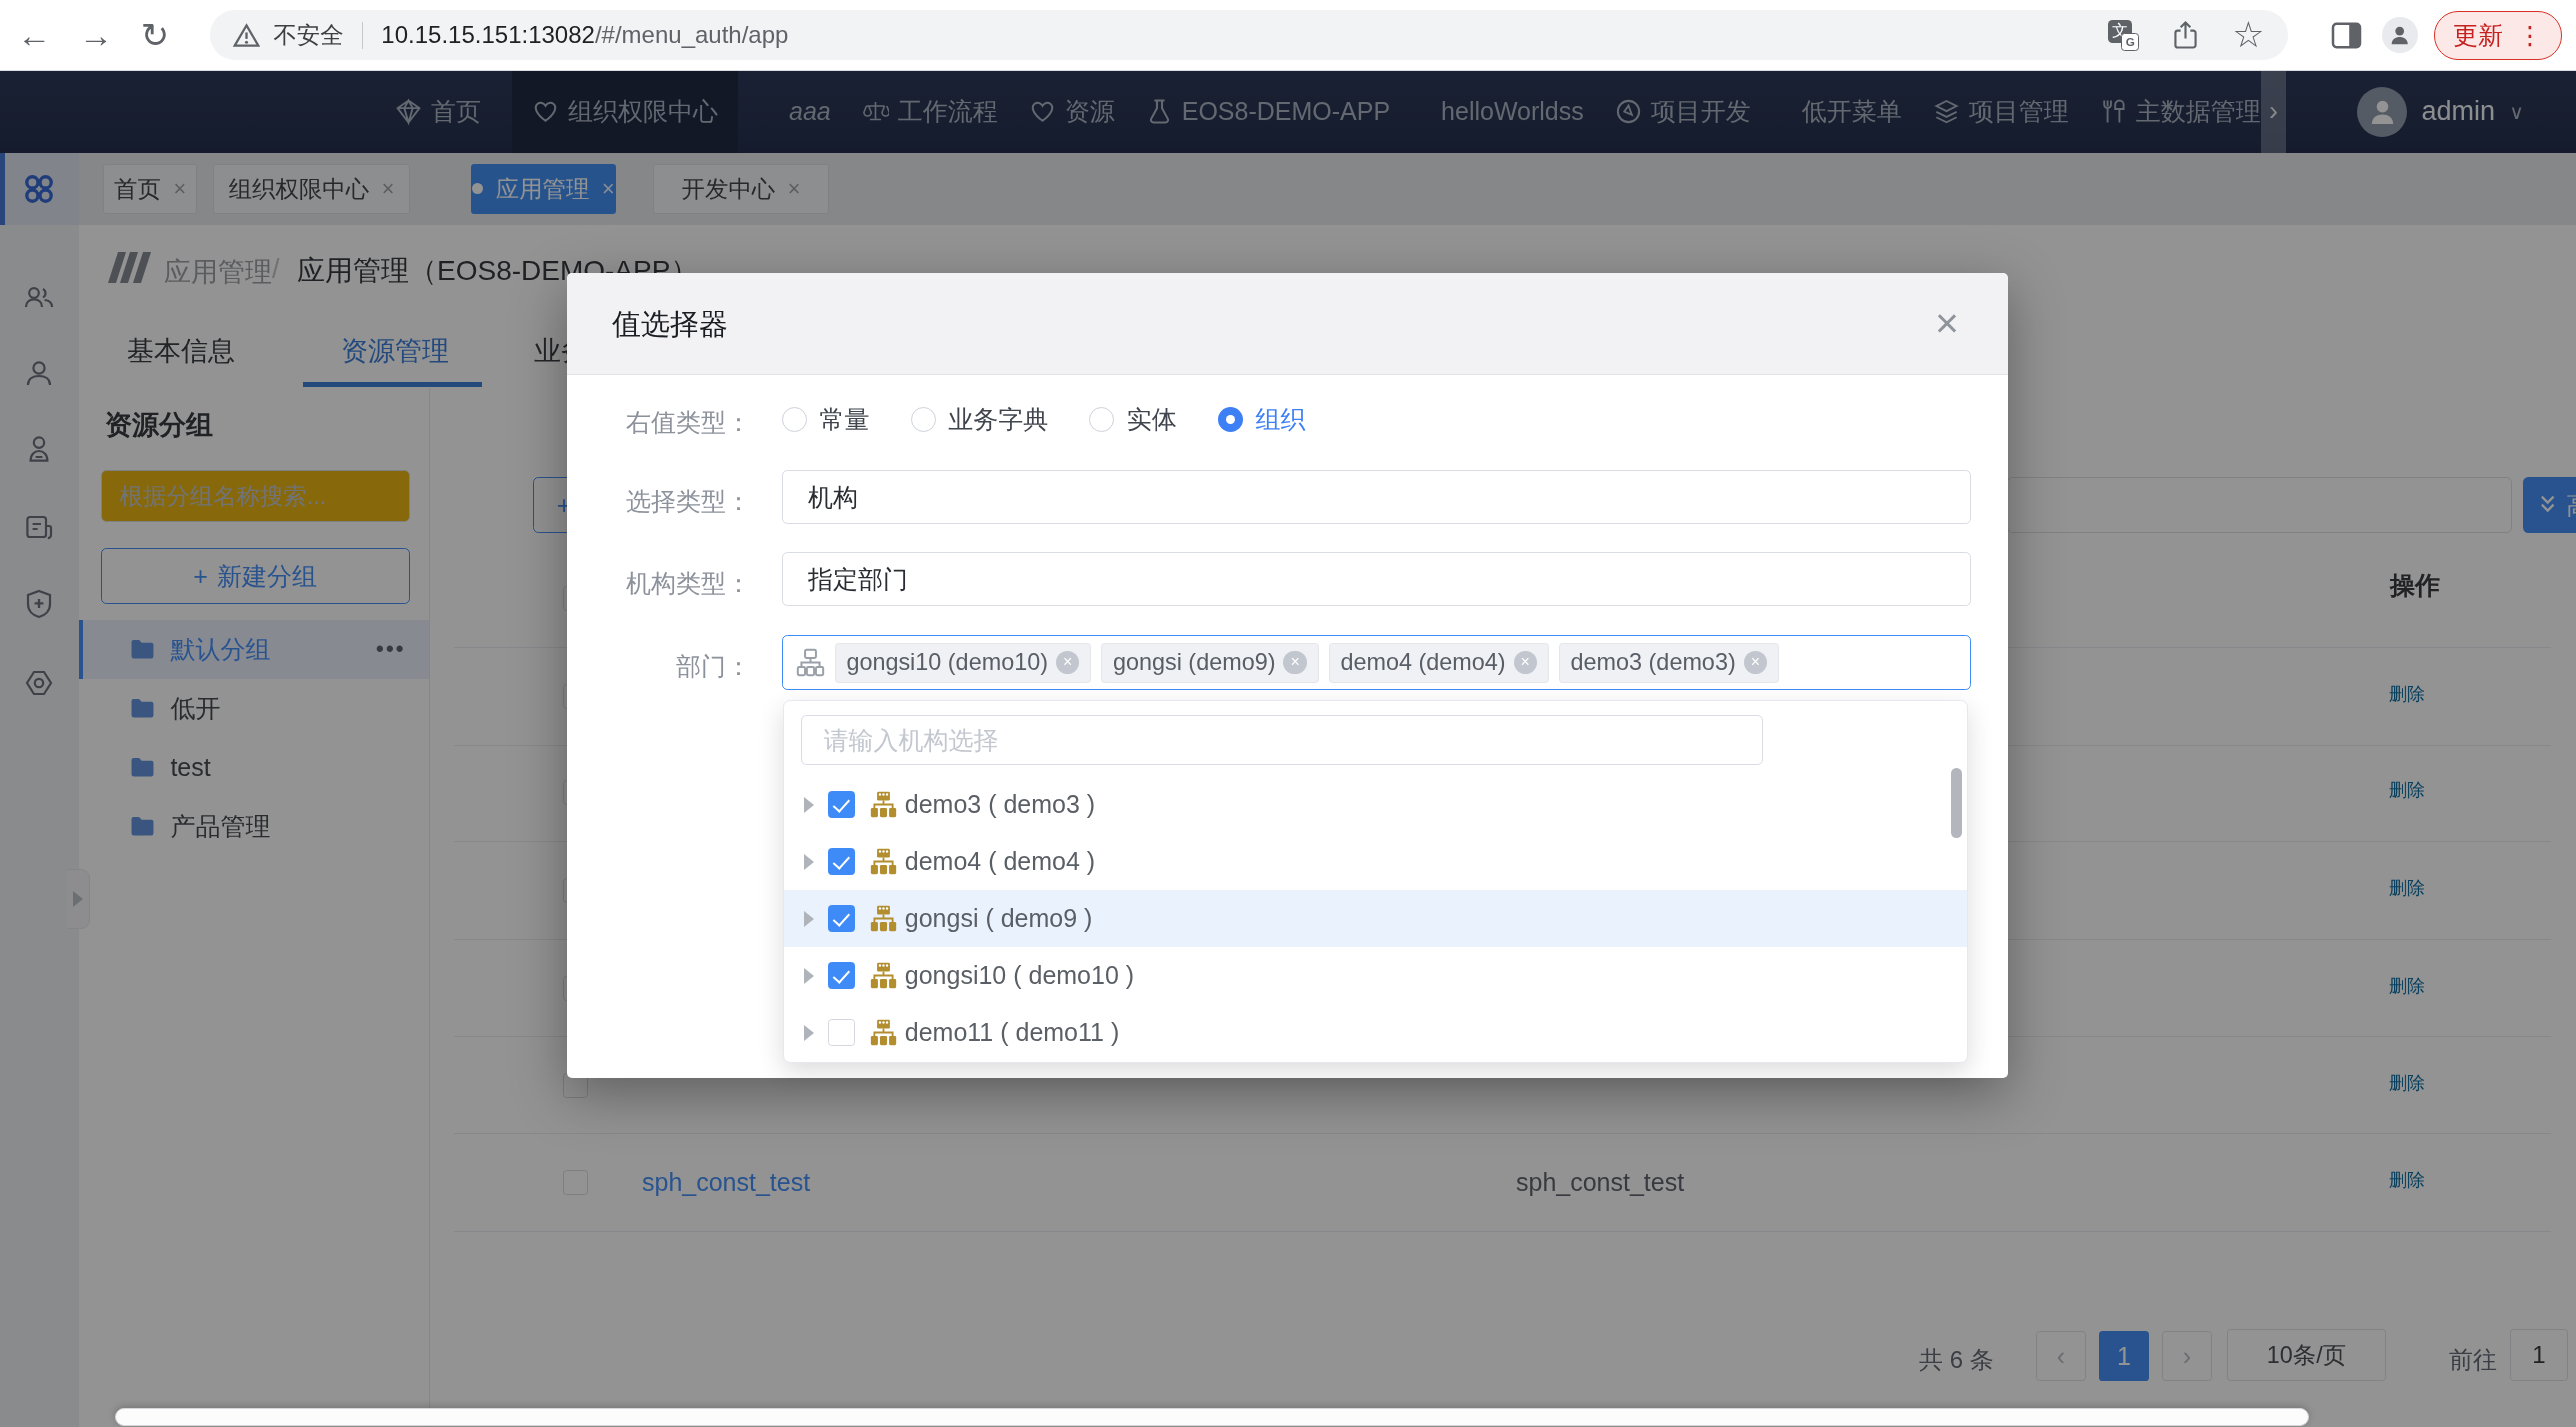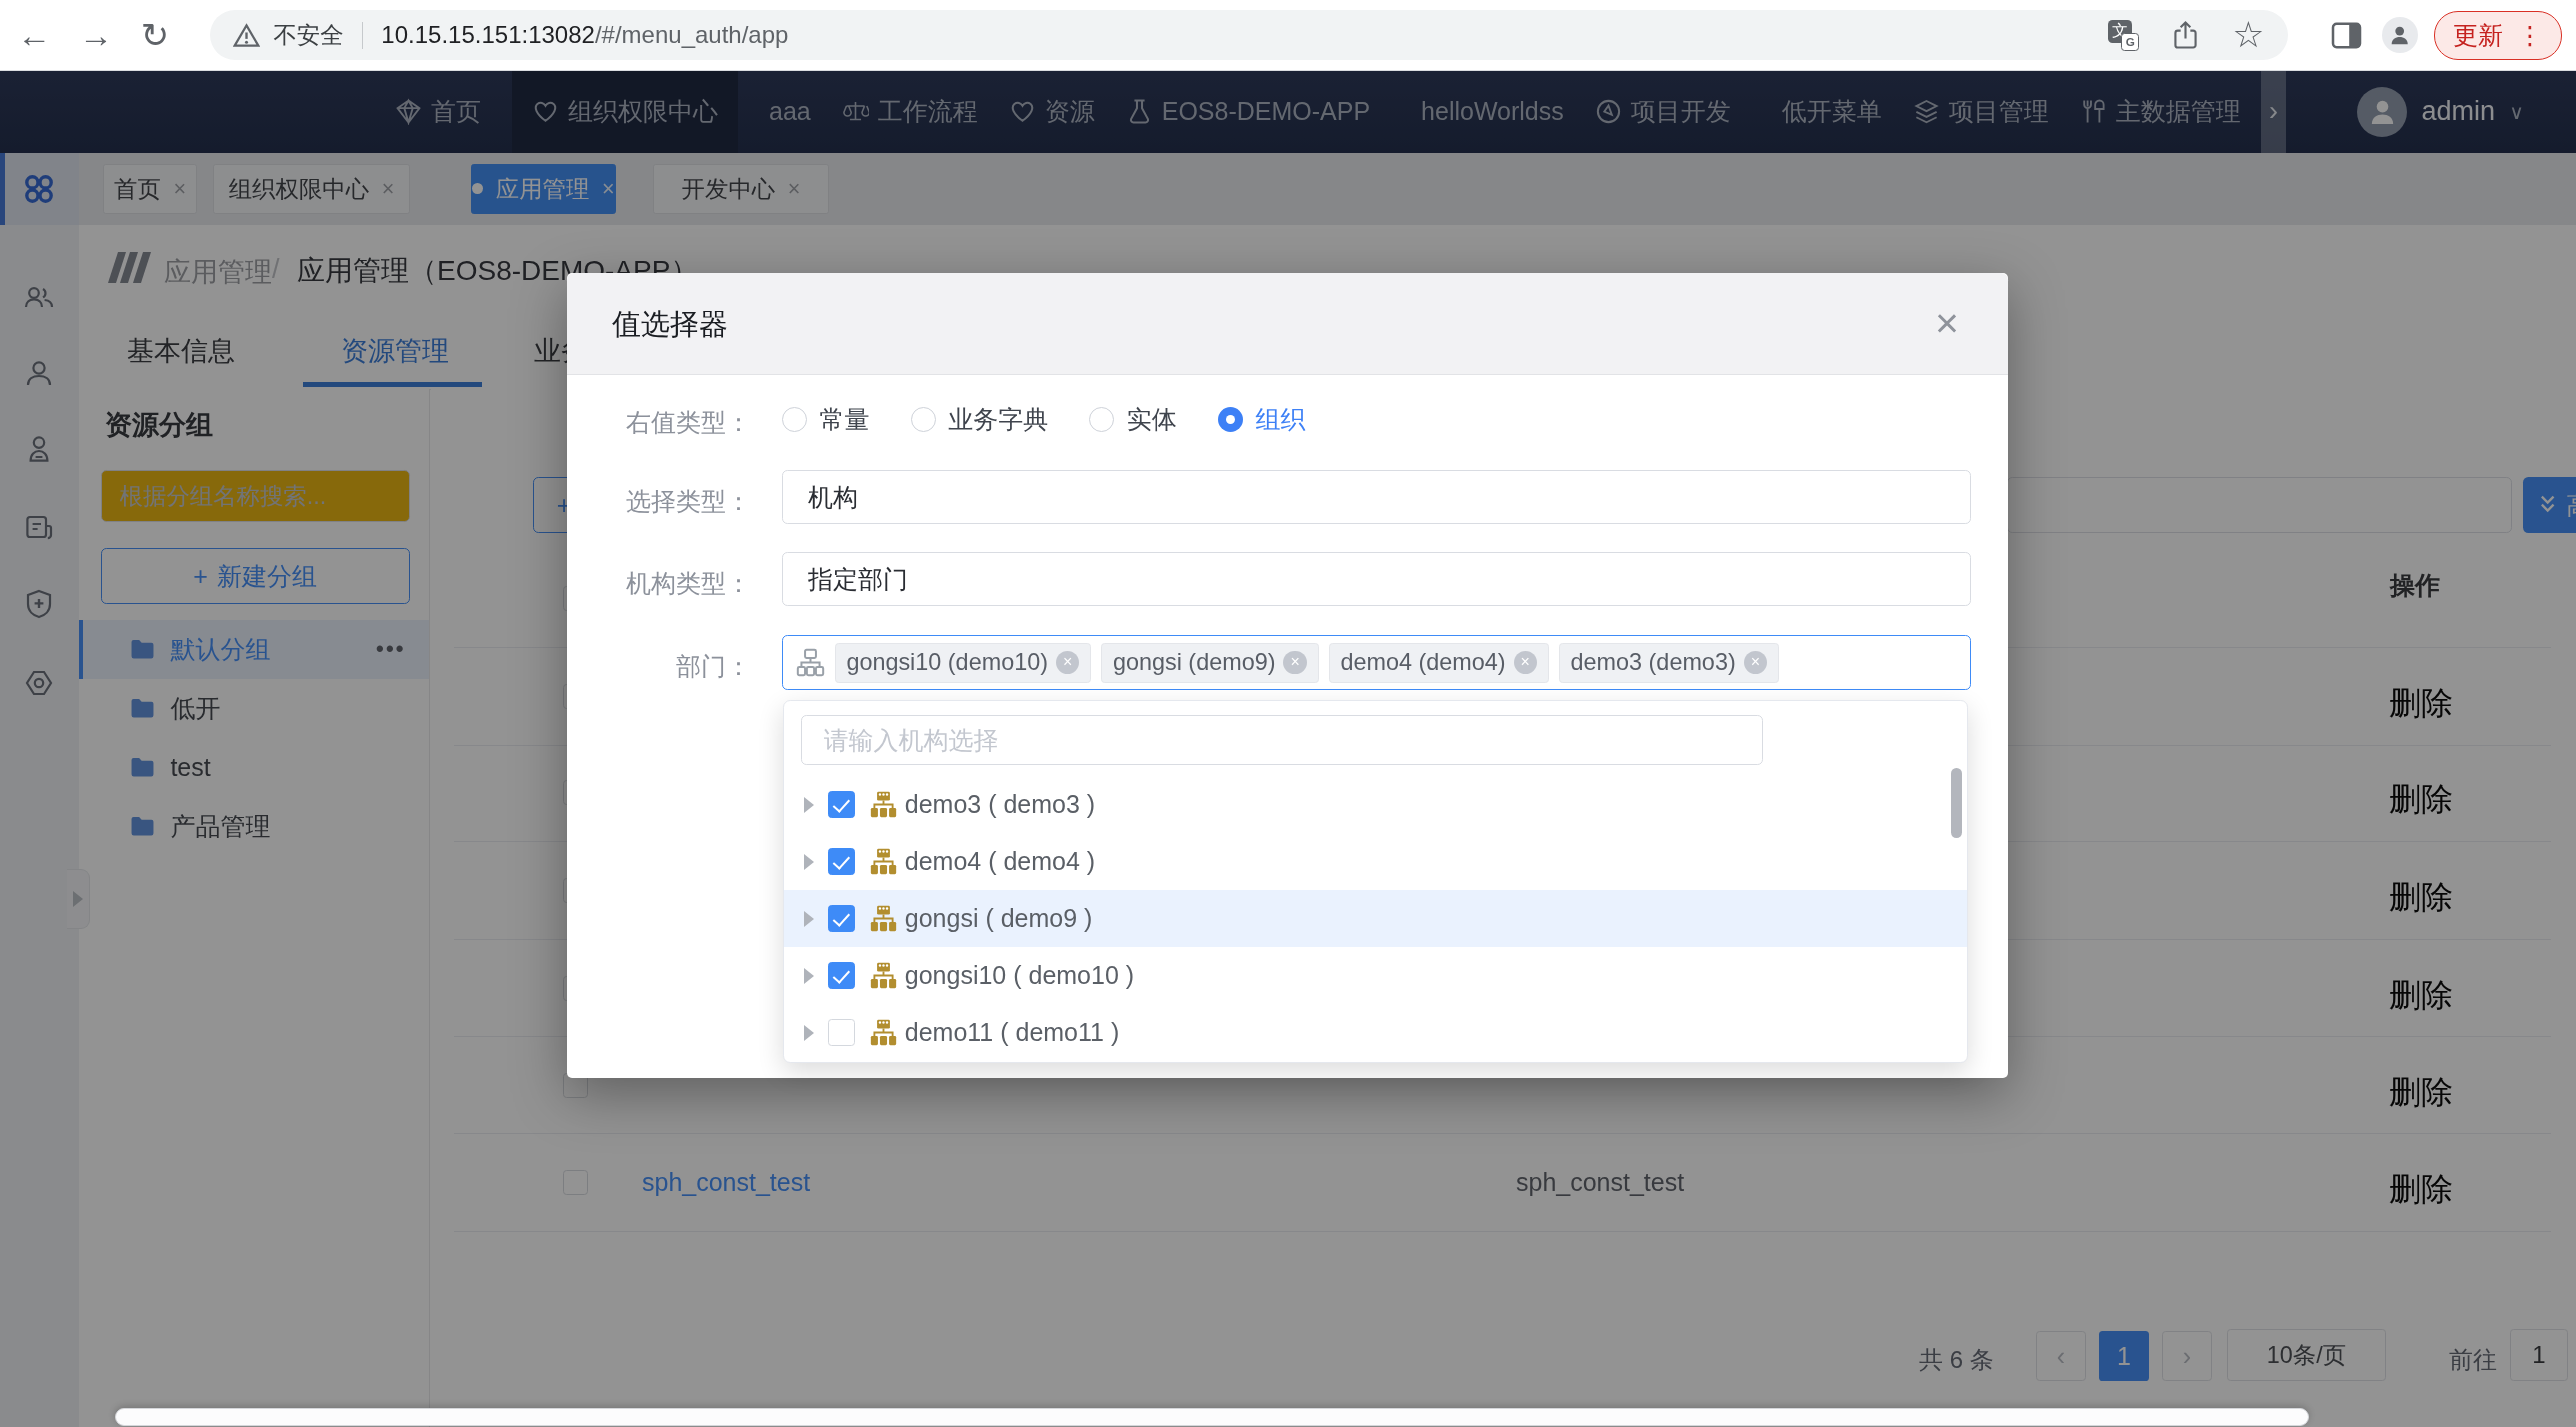--- a/index.html
+++ b/index.html
@@ -235,7 +235,7 @@
         </span>
         <span>组织权限中心</span>
       </div>
-      <div class="nav-item" style="">
+      <div class="nav-item" style="margin-left: 20px; font-style: italic;">
         <span>aaa</span>
       </div>
       <div class="nav-item">

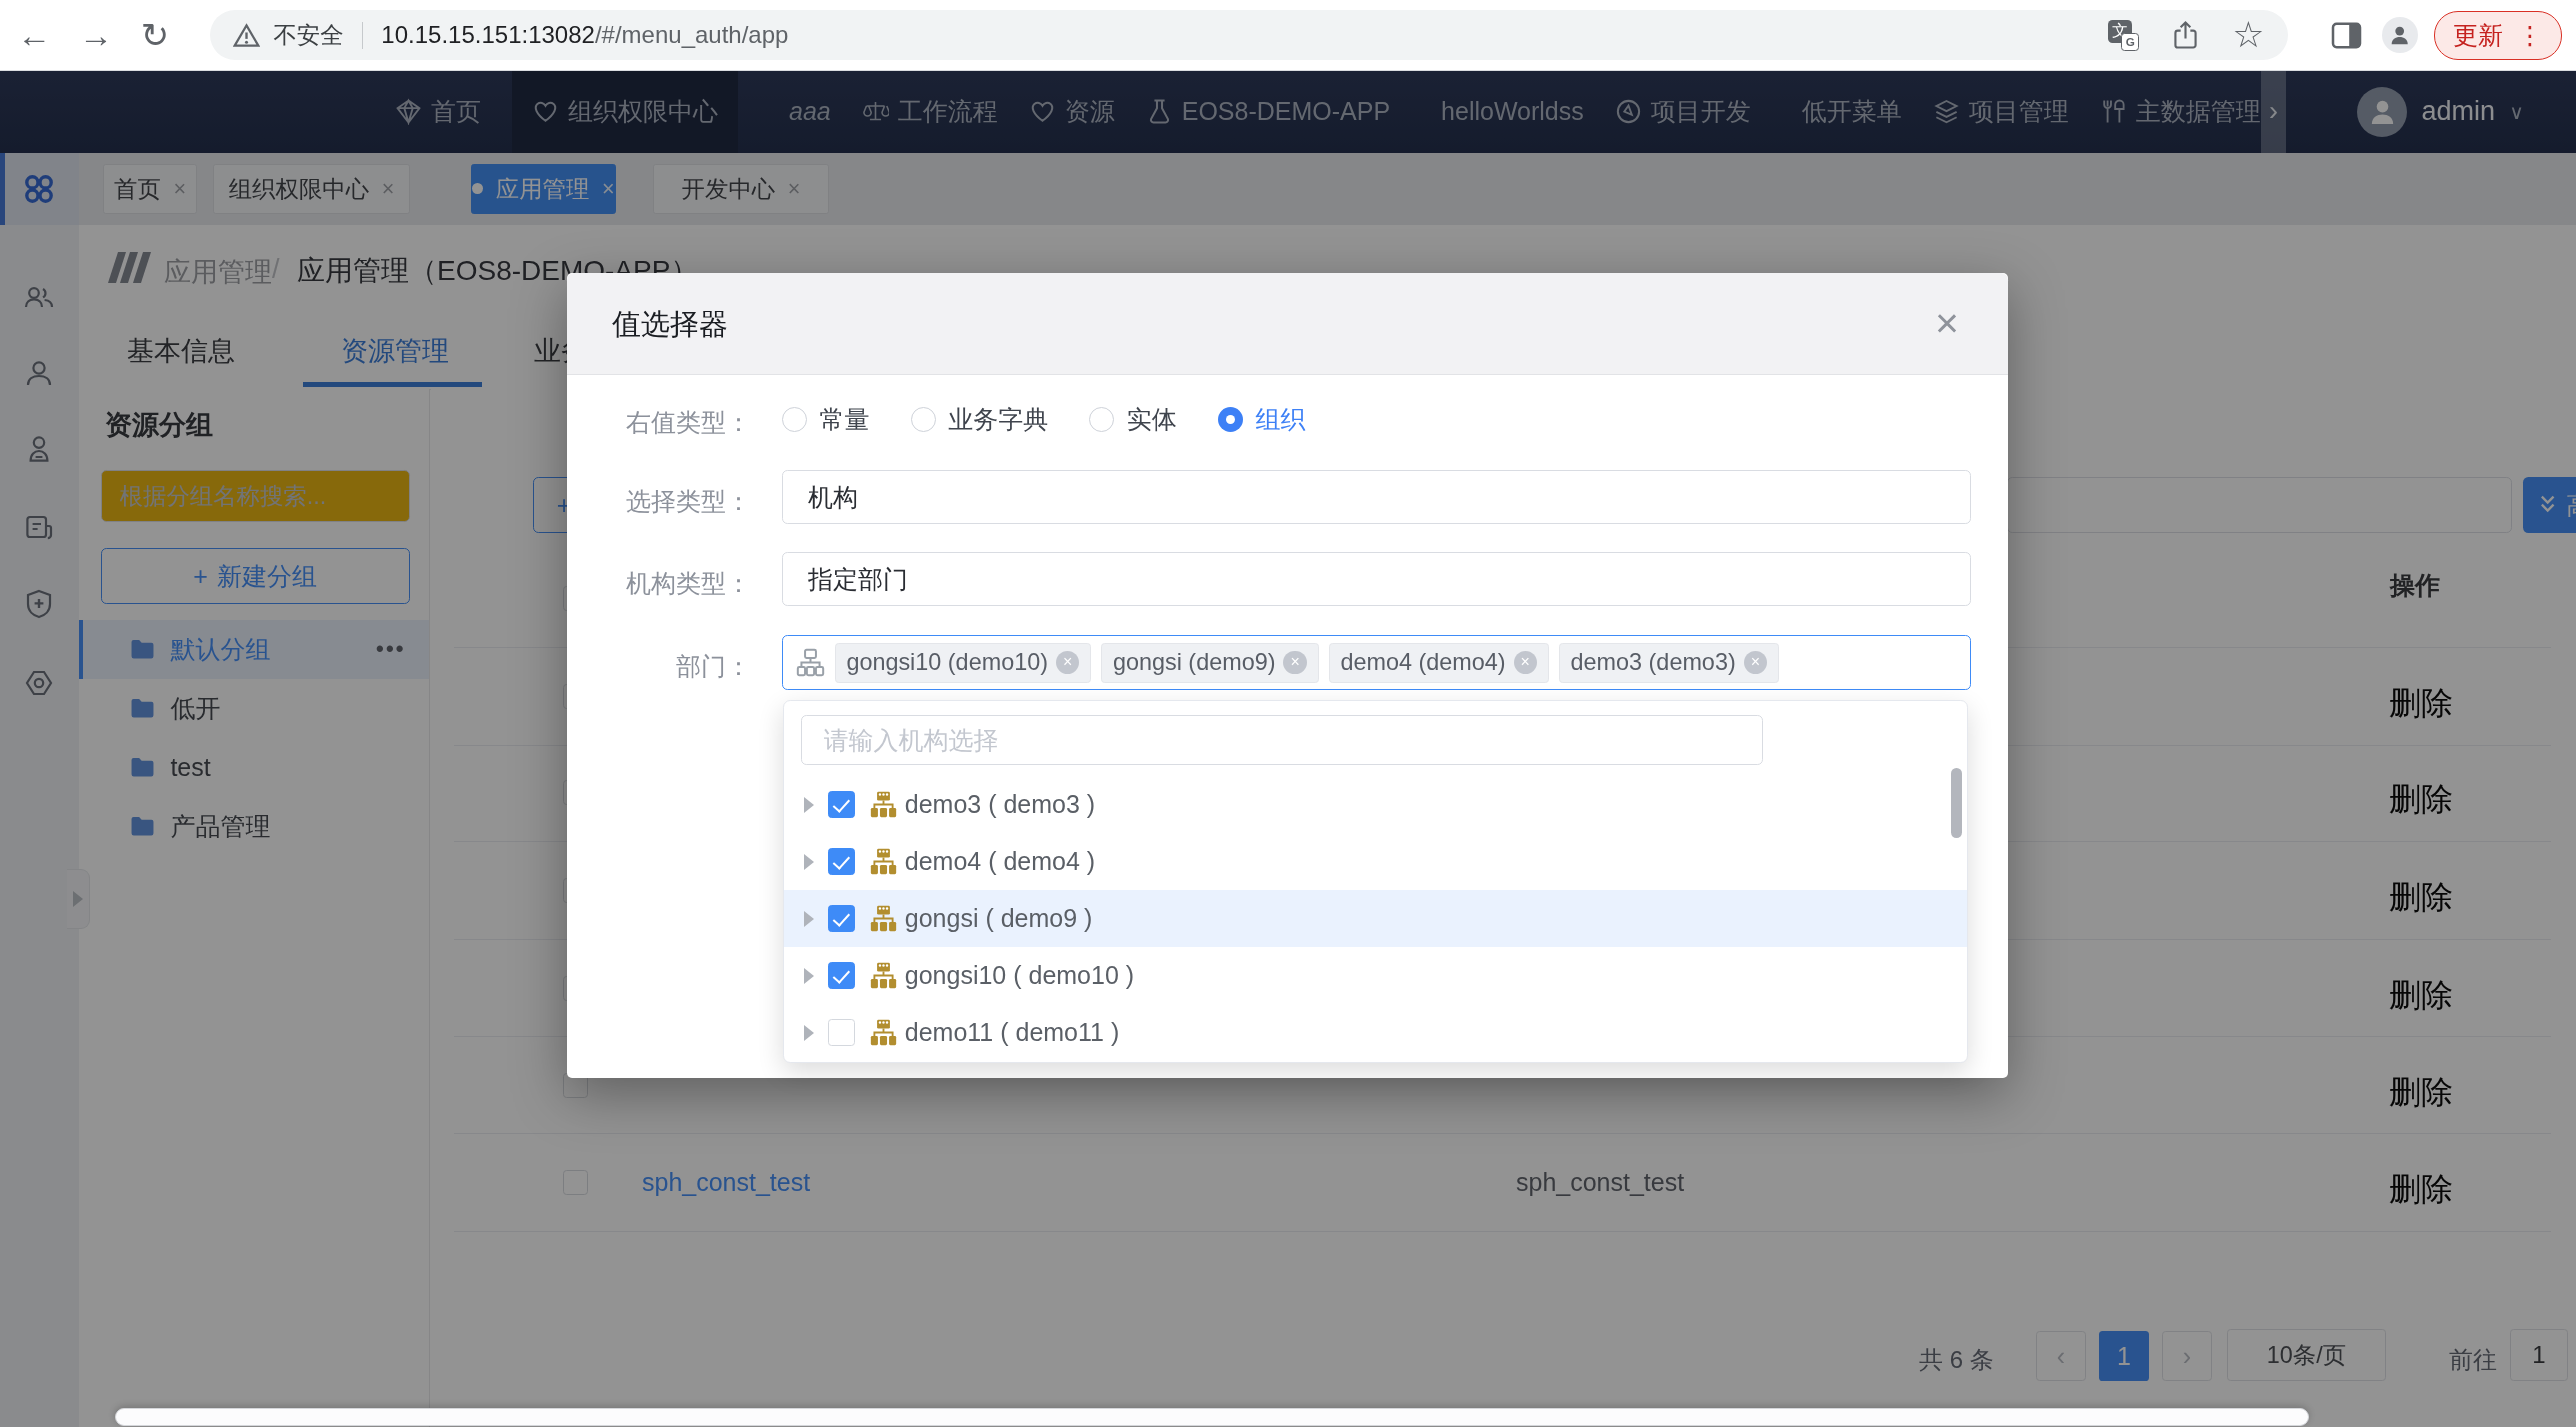--- a/index.html
+++ b/index.html
@@ -108,7 +108,7 @@
   .ops-header{position:absolute;left:1959px;top:180px;font-size:25px;font-weight:bold;color:#303236}
   .chk{position:absolute;width:25px;height:25px;border:0.9px solid #D6D9DE;border-radius:3.6px;background:#fff;box-sizing:border-box}
   .sep{position:absolute;left:23.4px;right:25px;height:0.9px;background:#E9ECF1}
-  .del-link{position:absolute;font-size:32px;color:#000000;cursor:pointer}
+  .del-link{position:absolute;font-size:18px;color:#0369a1;cursor:pointer}
   .row-name{position:absolute;font-size:25px;color:#3E8BF7;cursor:pointer}
   .row-desc{position:absolute;font-size:25px;color:#5A5E66}
   .pg-total{position:absolute;left:1488px;top:955px;font-size:24px;color:#5F6470}

